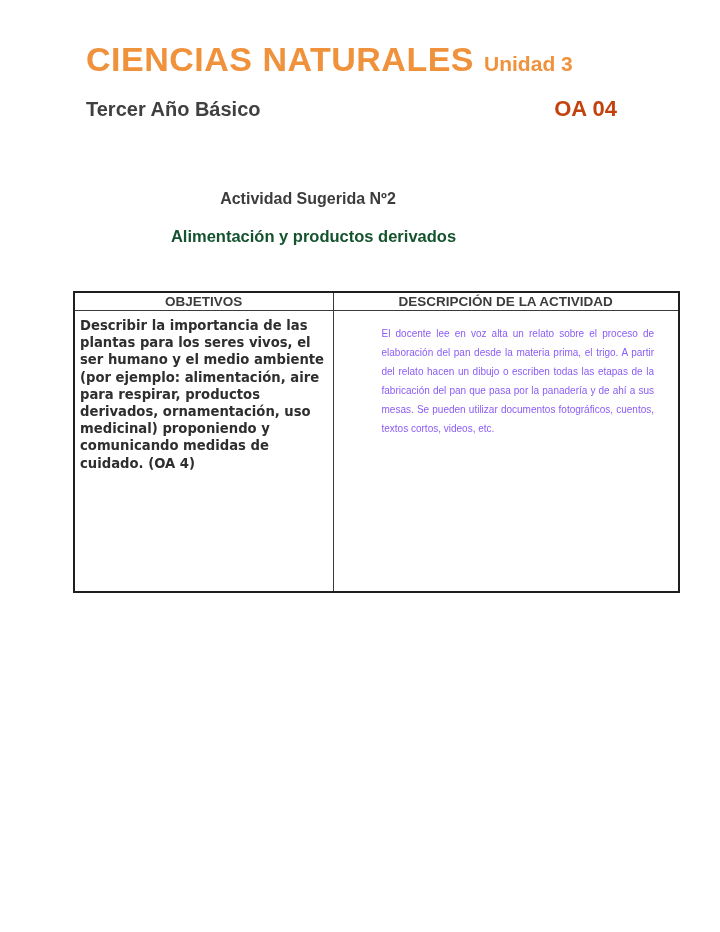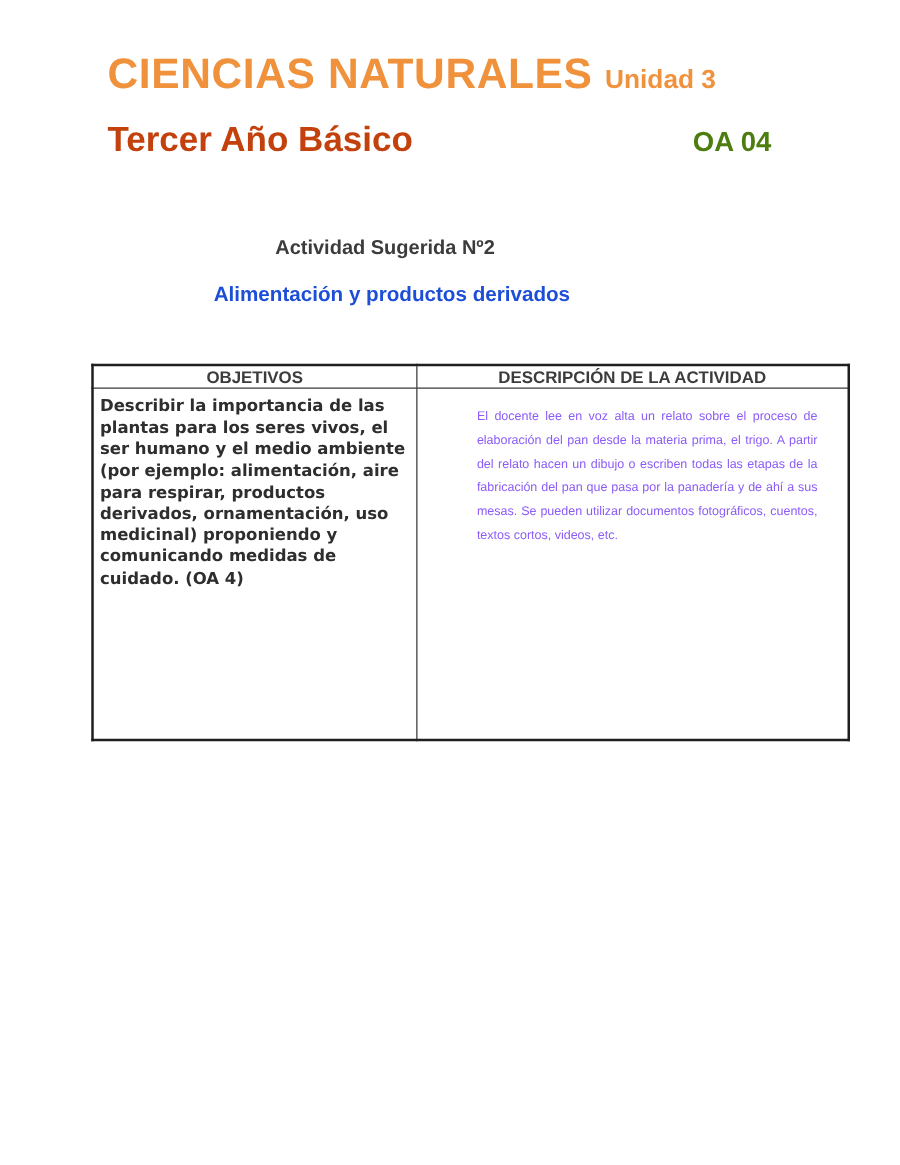--- a/index.html
+++ b/index.html
@@ -35,9 +35,9 @@
     align-items: baseline;
   }
   .grade {
-    font-size: 28px;
+    font-size: 20px;
     font-weight: bold;
-    color: #c2410c;
+    color: #404040;
     white-space: nowrap;
   }
   .oa-code {

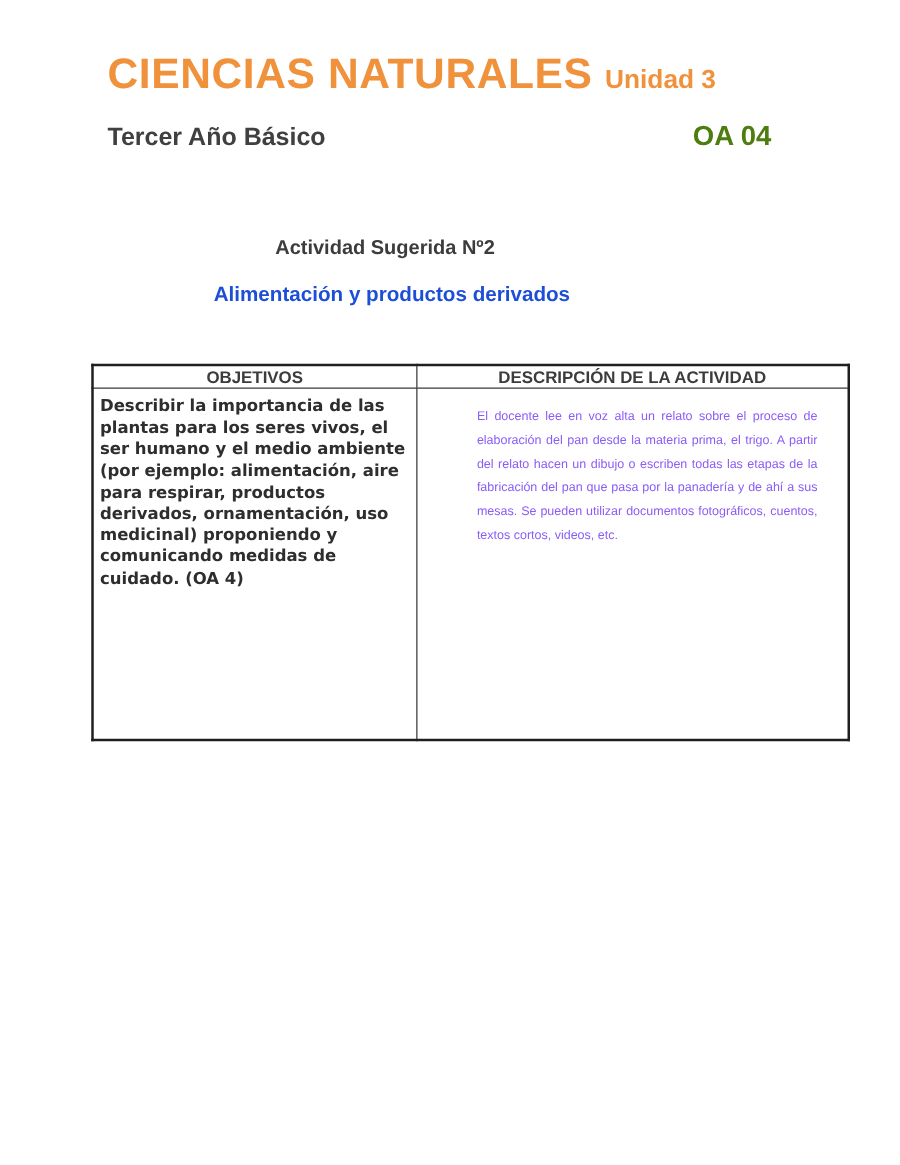--- a/index.html
+++ b/index.html
@@ -43,7 +43,7 @@
   .oa-code {
     font-size: 22px;
     font-weight: bold;
-    color: #4d7c0f;
+    color: #c2410c;
     white-space: nowrap;
   }
   

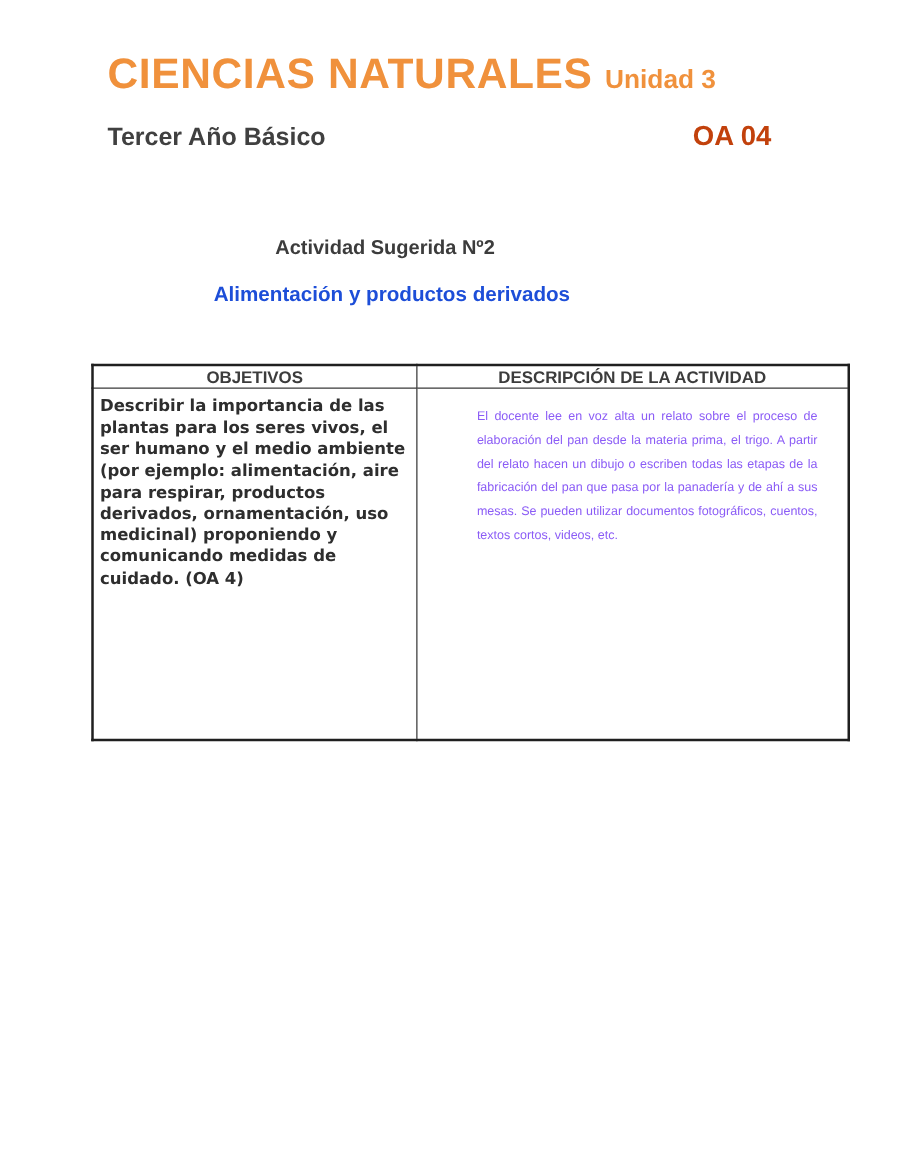--- a/index.html
+++ b/index.html
@@ -63,7 +63,7 @@
     text-align: center;
     font-size: 16.5px;
     font-weight: bold;
-    color: #1d4ed8;
+    color: #14532d;
   }
   
   .activity-table {

